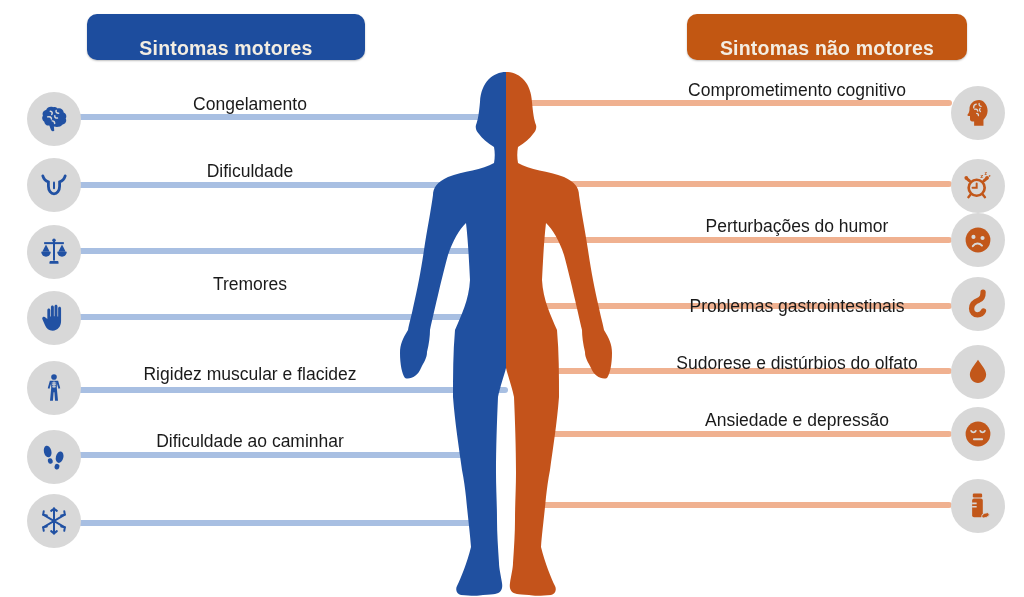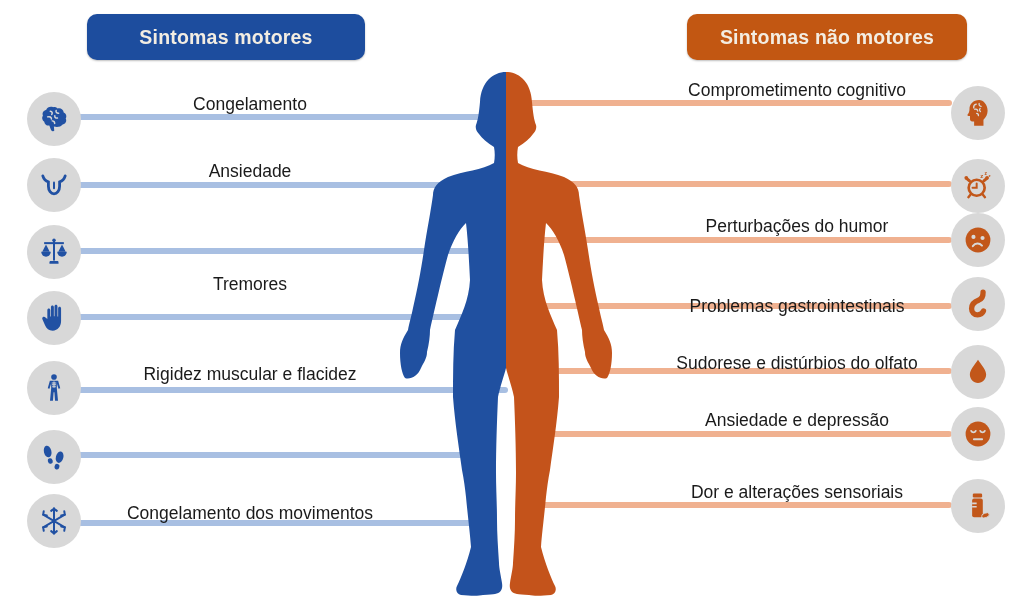--- a/index.html
+++ b/index.html
@@ -9,7 +9,7 @@
   }
   .header-chip{
     position:absolute;height:46px;border-radius:10px;
-    display:flex;align-items:center;justify-content:center;
+    display:flex;align-items:flex-end;justify-content:center;
     font-size:19.5px;font-weight:600;color:#F3EDE2;letter-spacing:.2px;
     box-shadow:0 1px 2px rgba(0,0,0,.25);
   }

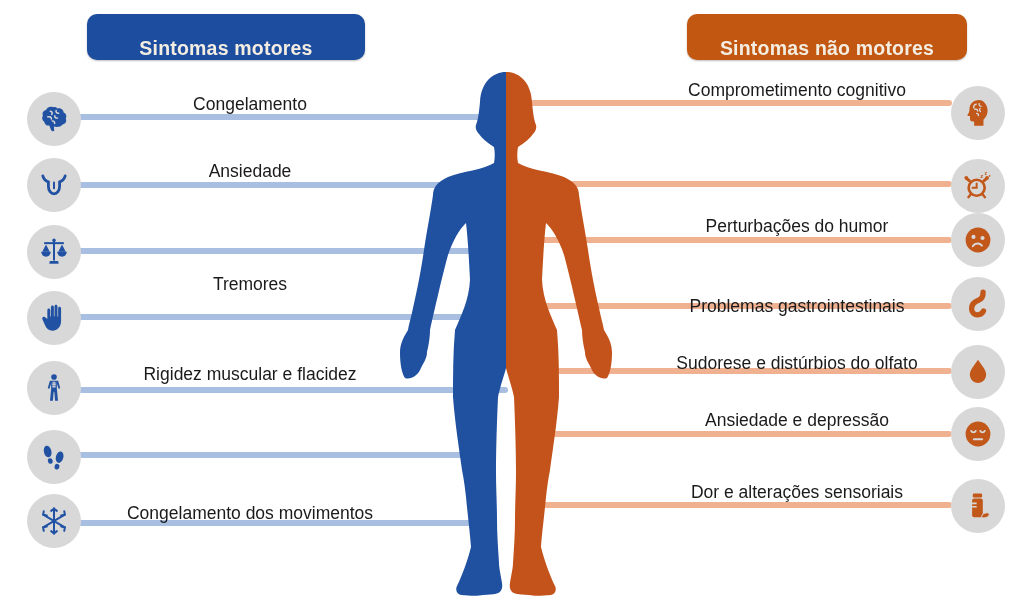--- a/index.html
+++ b/index.html
@@ -194,7 +194,7 @@
   </div>
 
   <div class="sym-label l" style="top:91px;">Congelamento</div>
-  <div class="sym-label l" style="top:158px;">Ansiedade</div>
+  <div class="sym-label l" style="top:158px;">Dificuldade</div>
   <div class="sym-label l" style="top:271px;">Tremores</div>
   <div class="sym-label l" style="top:361px;">Rigidez muscular e flacidez</div>
   <div class="sym-label l" style="top:500px;">Congelamento dos movimentos</div>

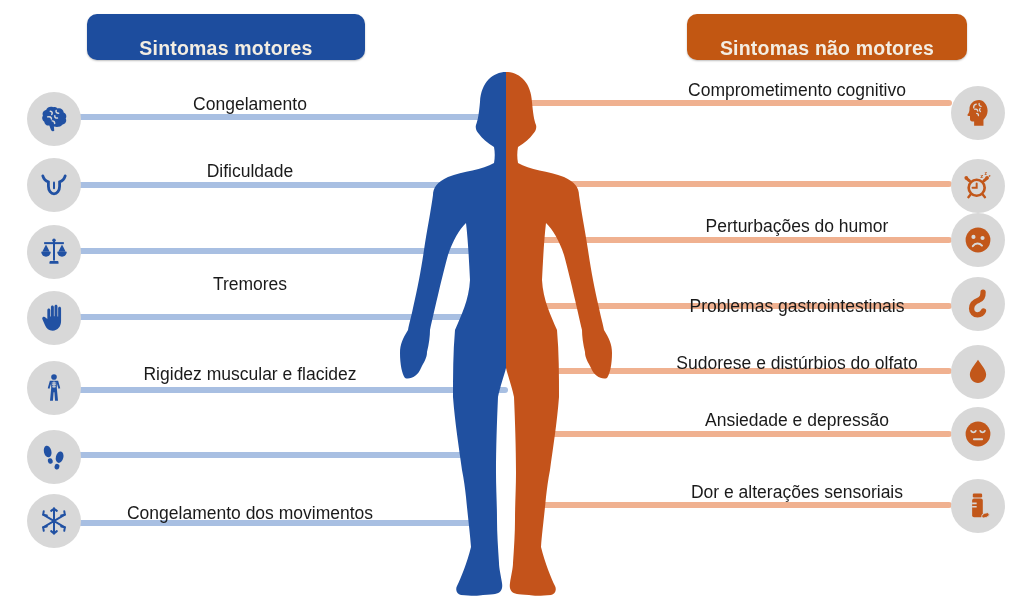--- a/index.html
+++ b/index.html
@@ -197,6 +197,7 @@
   <div class="sym-label l" style="top:158px;">Dificuldade</div>
   <div class="sym-label l" style="top:271px;">Tremores</div>
   <div class="sym-label l" style="top:361px;">Rigidez muscular e flacidez</div>
+  <div class="sym-label l" style="top:428px;">Dificuldade ao caminhar</div>
   <div class="sym-label l" style="top:500px;">Congelamento dos movimentos</div>
 
   <div class="sym-label r" style="top:77px;">Comprometimento cognitivo</div>

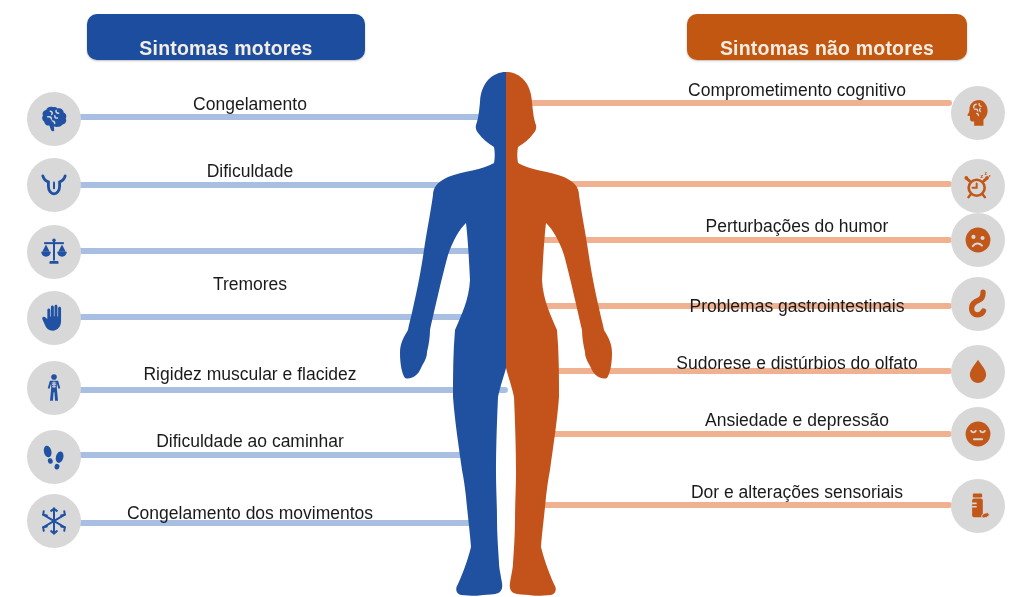--- a/index.html
+++ b/index.html
@@ -205,7 +205,6 @@
   <div class="sym-label r" style="top:293px;">Problemas gastrointestinais</div>
   <div class="sym-label r" style="top:350px;">Sudorese e distúrbios do olfato</div>
   <div class="sym-label r" style="top:407px;">Ansiedade e depressão</div>
-  <div class="sym-label r" style="top:479px;">Dor e alterações sensoriais</div>
 
 </div>
 

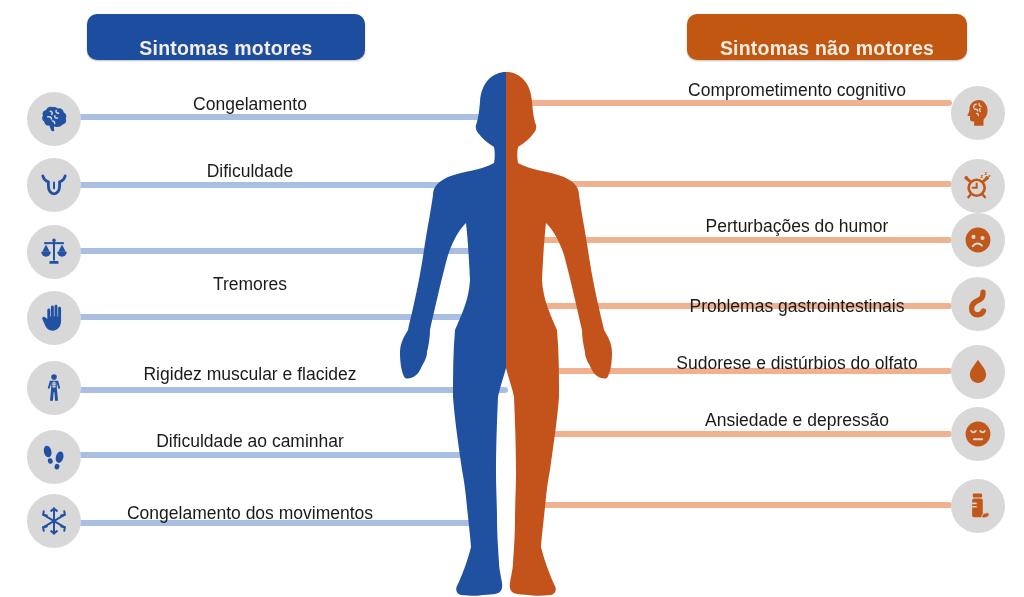--- a/index.html
+++ b/index.html
@@ -198,7 +198,6 @@
   <div class="sym-label l" style="top:271px;">Tremores</div>
   <div class="sym-label l" style="top:361px;">Rigidez muscular e flacidez</div>
   <div class="sym-label l" style="top:428px;">Dificuldade ao caminhar</div>
-  <div class="sym-label l" style="top:500px;">Congelamento dos movimentos</div>
 
   <div class="sym-label r" style="top:77px;">Comprometimento cognitivo</div>
   <div class="sym-label r" style="top:213px;">Perturbações do humor</div>

